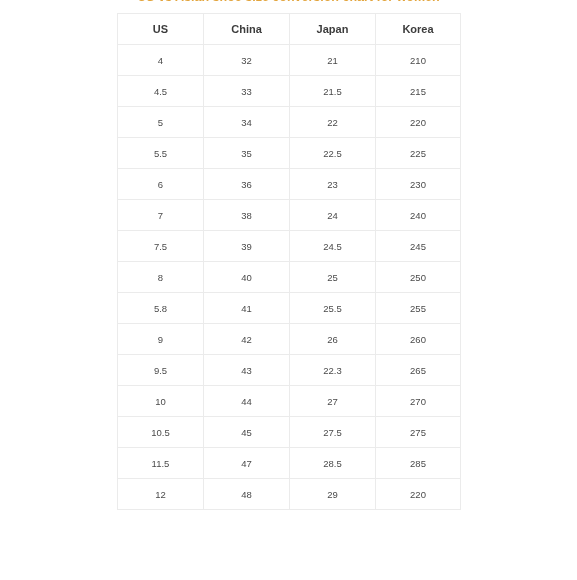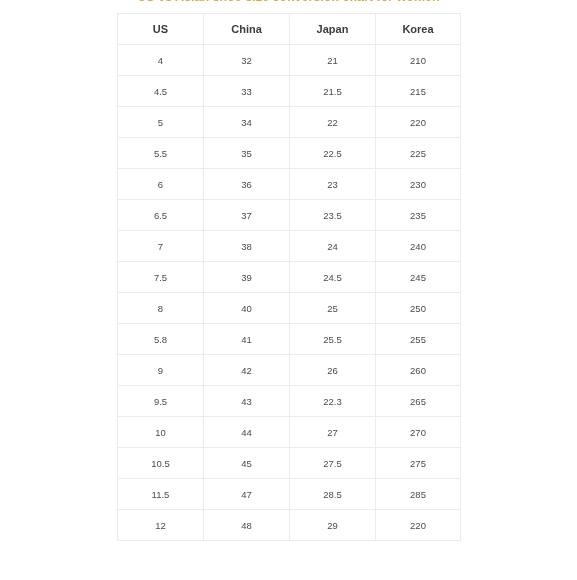--- a/index.html
+++ b/index.html
@@ -122,12 +122,6 @@
           <td>230</td>
         </tr>
         <tr>
-          <td>6.5</td>
-          <td>37</td>
-          <td>23.5</td>
-          <td>235</td>
-        </tr>
-        <tr>
           <td>7</td>
           <td>38</td>
           <td>24</td>

